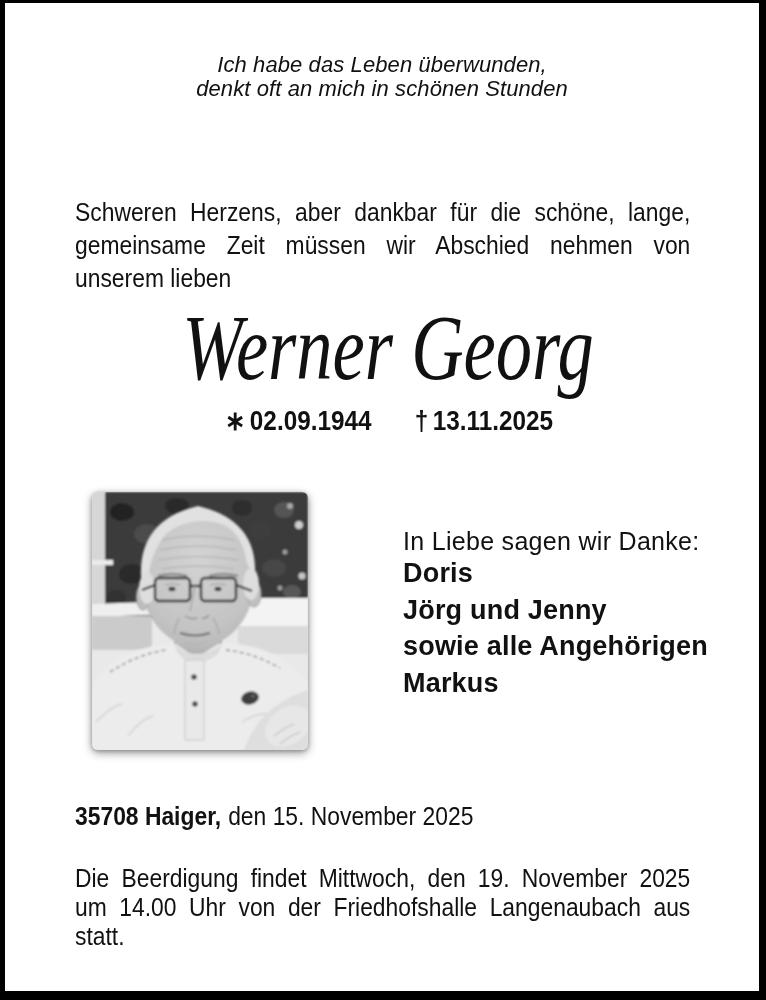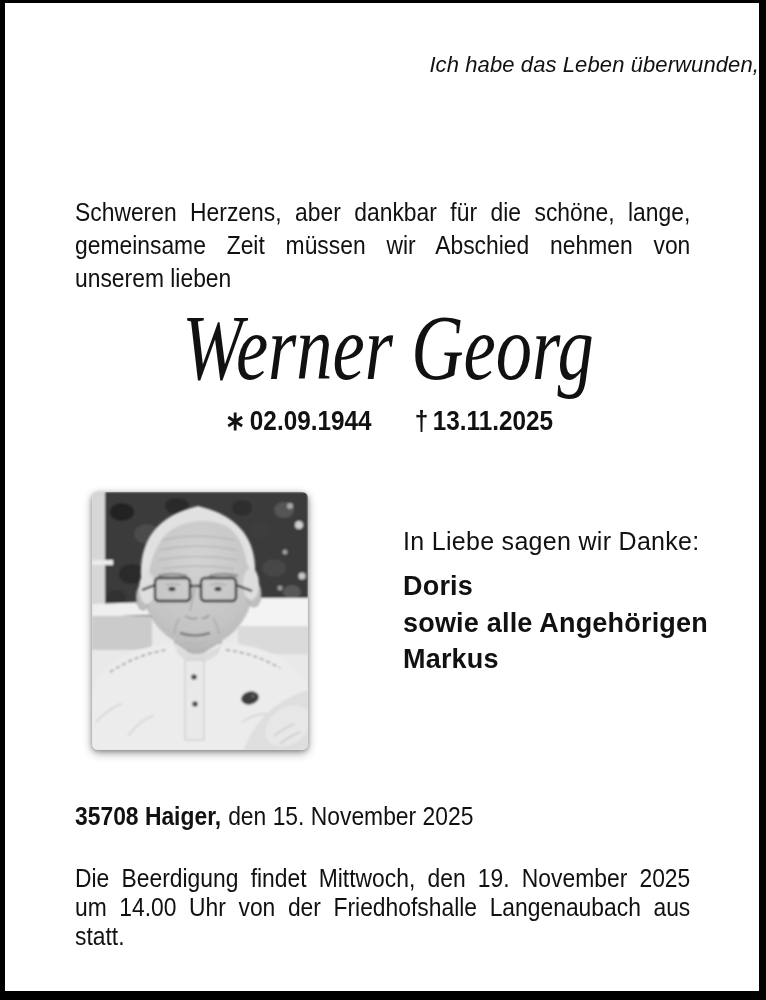--- a/index.html
+++ b/index.html
@@ -22,7 +22,7 @@
   
   .poem{
     left:0;right:0;top:50px;
-    text-align:right;
+    text-align:center;
     font-style:italic;
     font-size:22px;
     line-height:23.5px;

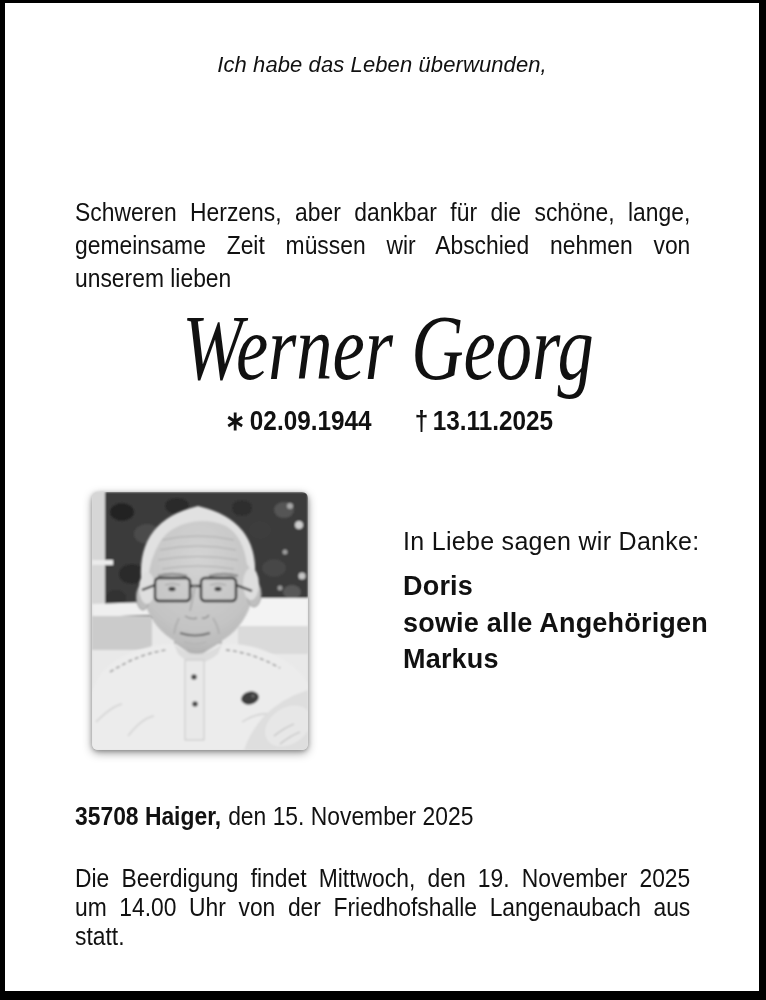--- a/index.html
+++ b/index.html
@@ -99,6 +99,7 @@
 
     <div class="abs poem">
       <div>Ich habe das Leben überwunden,</div>
+      <div>denkt oft an mich in schönen Stunden</div>
     </div>
 
     <div class="abs cond intro">

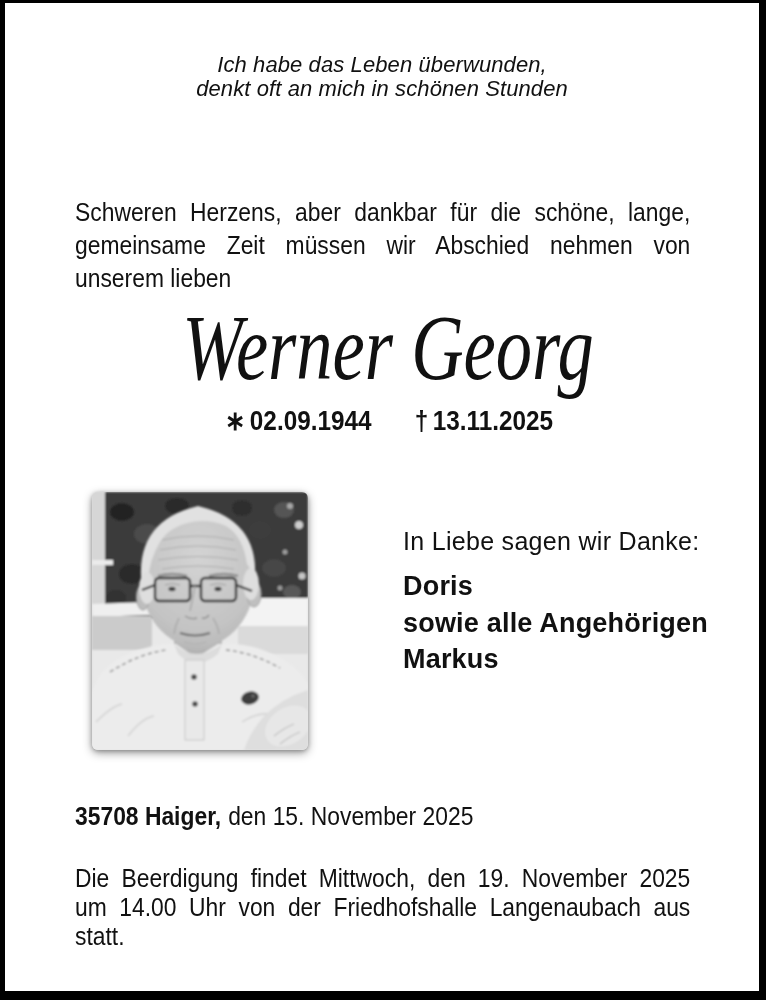--- a/index.html
+++ b/index.html
@@ -81,7 +81,7 @@
     text-align:center;
   }
   .mourners{
-    left:398px;top:565px;
+    left:398px;top:552px;
     font-size:27px;font-weight:700;
     line-height:36.5px;
     letter-spacing:0.2px;

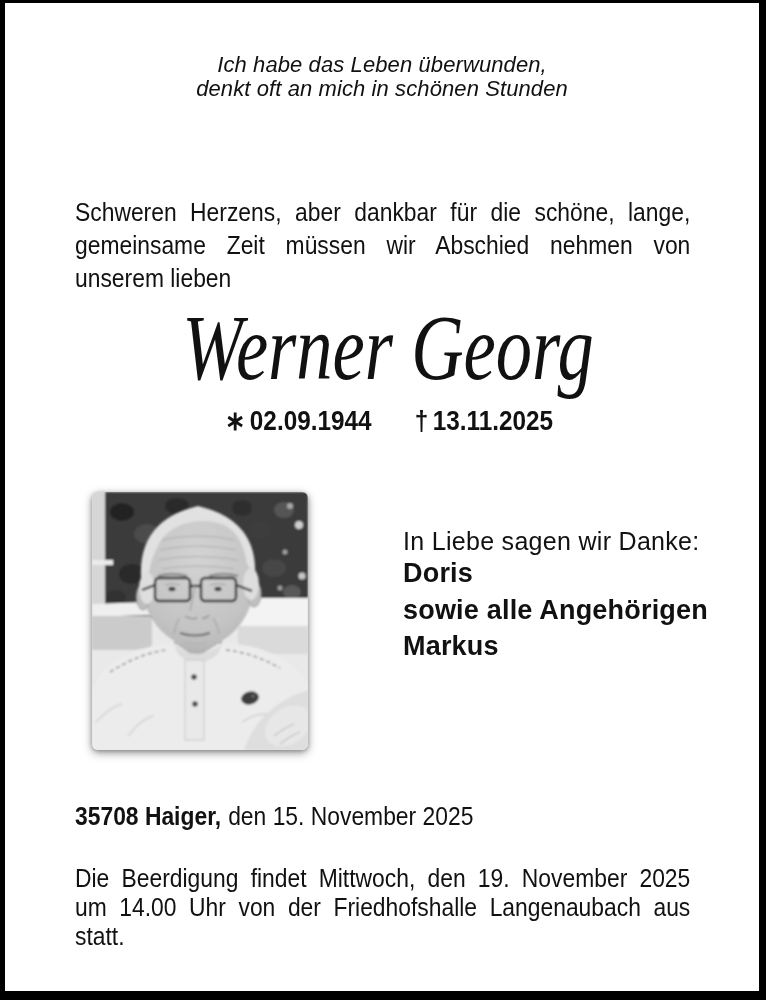--- a/index.html
+++ b/index.html
@@ -232,6 +232,7 @@
     <div class="abs thanks-heading">In Liebe sagen wir Danke:</div>
     <div class="abs mourners">
       <div>Doris</div>
+      <div>Jörg und Jenny</div>
       <div>sowie alle Angehörigen</div>
       <div>Markus</div>
     </div>

